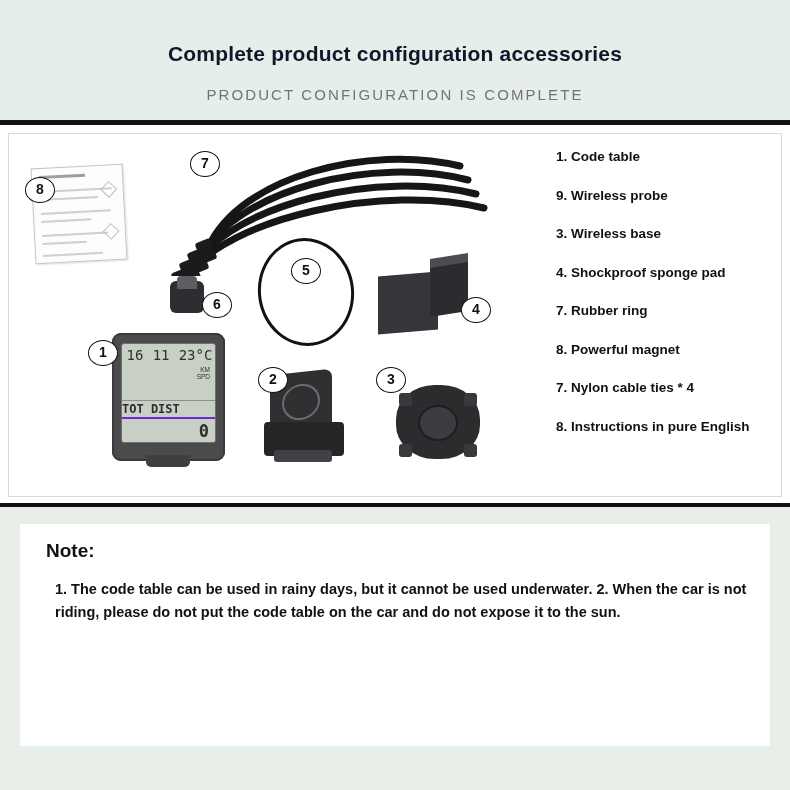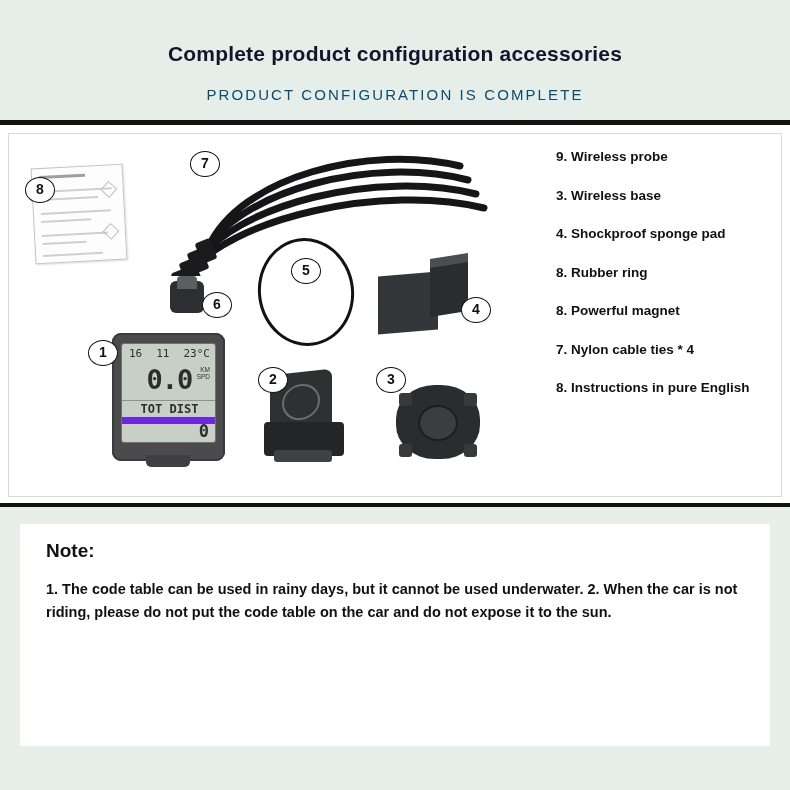--- a/index.html
+++ b/index.html
@@ -39,7 +39,7 @@
     width: 790px;
     text-align: center;
     font-size: 15px;
-    color: #0c4a6e;
+    color: #737373;
     letter-spacing: 2.1px;
   }
   .rule-top {

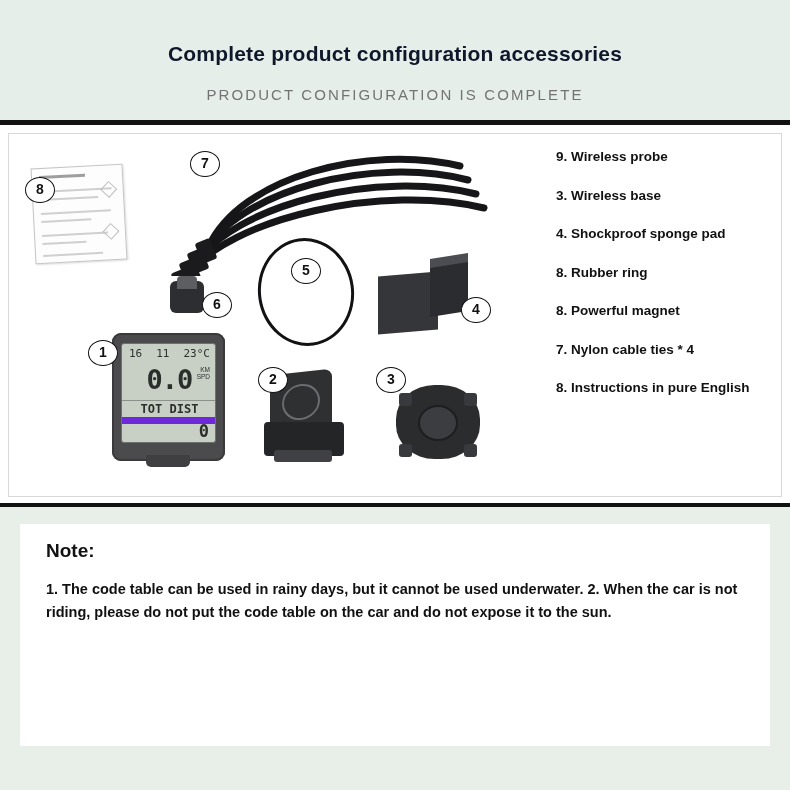--- a/index.html
+++ b/index.html
@@ -381,6 +381,7 @@
   <div class="bubble" style="left:25px;  top:177px;">8</div>
 
   <div class="parts-list">
+    <div class="part-item">1. Code table</div>
     <div class="part-item">9. Wireless probe</div>
     <div class="part-item">3. Wireless base</div>
     <div class="part-item">4. Shockproof sponge pad</div>

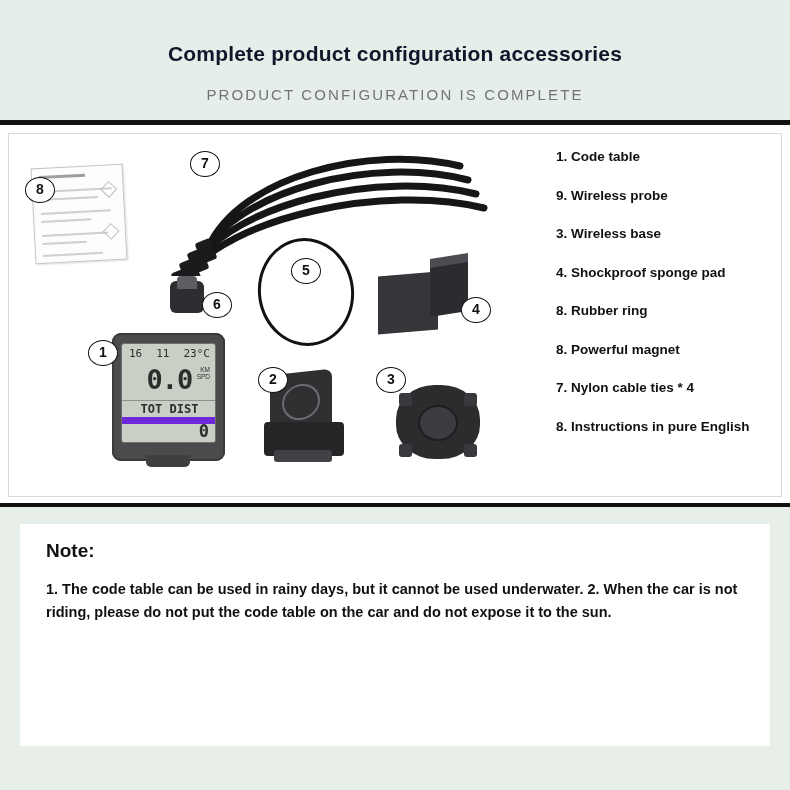--- a/index.html
+++ b/index.html
@@ -385,7 +385,7 @@
     <div class="part-item">9. Wireless probe</div>
     <div class="part-item">3. Wireless base</div>
     <div class="part-item">4. Shockproof sponge pad</div>
-    <div class="part-item">8. Rubber ring</div>
+    <div class="part-item">7. Rubber ring</div>
     <div class="part-item">8. Powerful magnet</div>
     <div class="part-item">7. Nylon cable ties * 4</div>
     <div class="part-item two-line">8. Instructions in pure English</div>

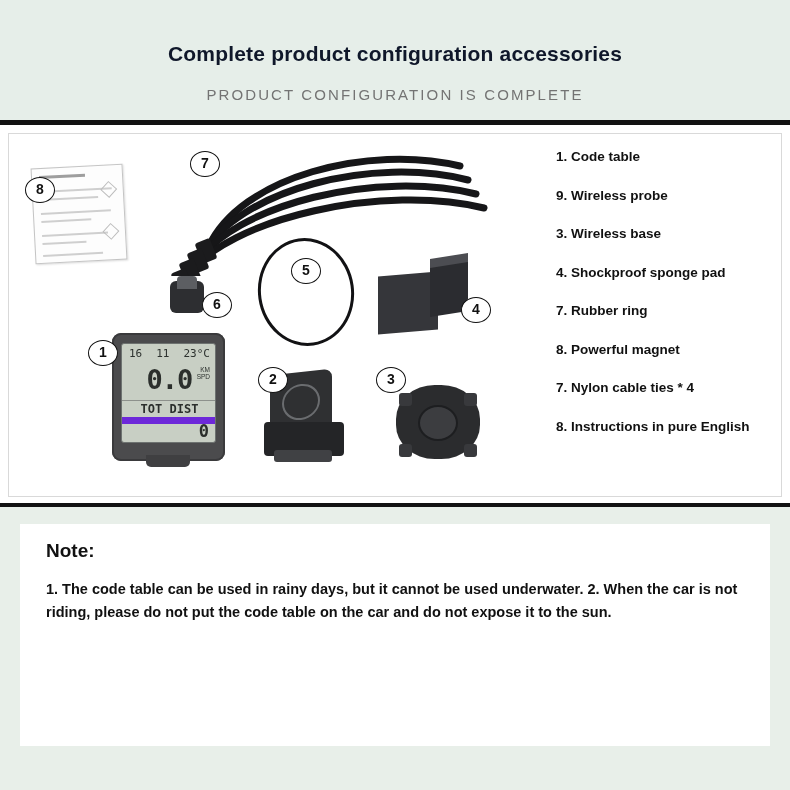--- a/index.html
+++ b/index.html
@@ -121,7 +121,7 @@
     position: absolute; left: 0; top: 3px; width: 95px;
     display: flex; justify-content: space-around;
     font-family: "DejaVu Sans Mono", monospace;
-    font-size: 11px; color: #2d322f;
+    font-size: 14px; color: #2d322f;
   }
   .lcd-big {
     position: absolute; left: 0; top: 20px; width: 95px;

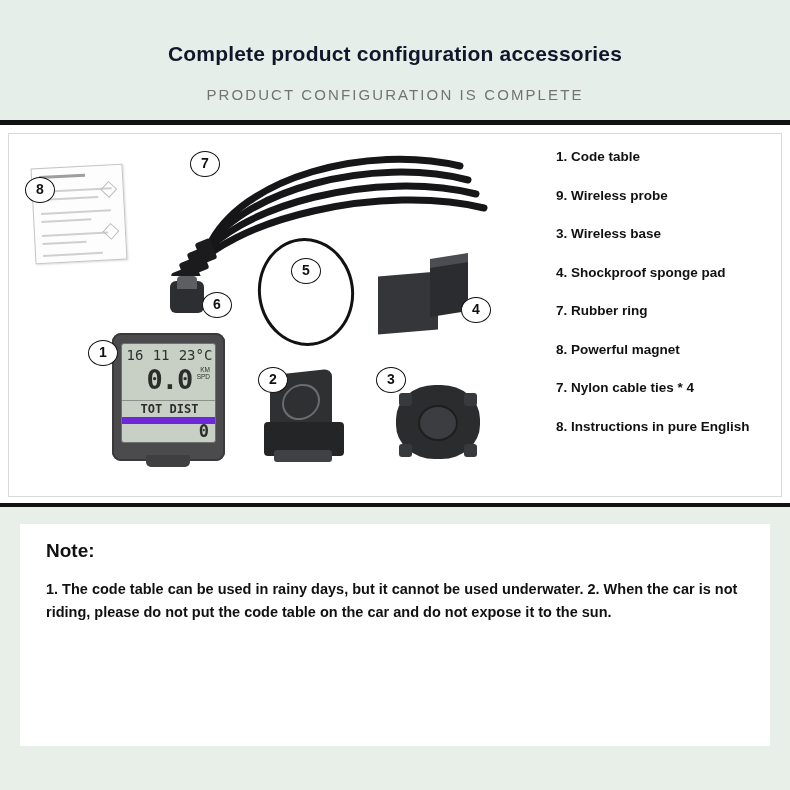--- a/index.html
+++ b/index.html
@@ -345,7 +345,6 @@
       <span>11</span>
       <span>23°C</span>
     </div>
-    <div class="lcd-big">0.0</div>
     <div class="lcd-unit">
       <div>KM</div>
       <div>SPD</div>

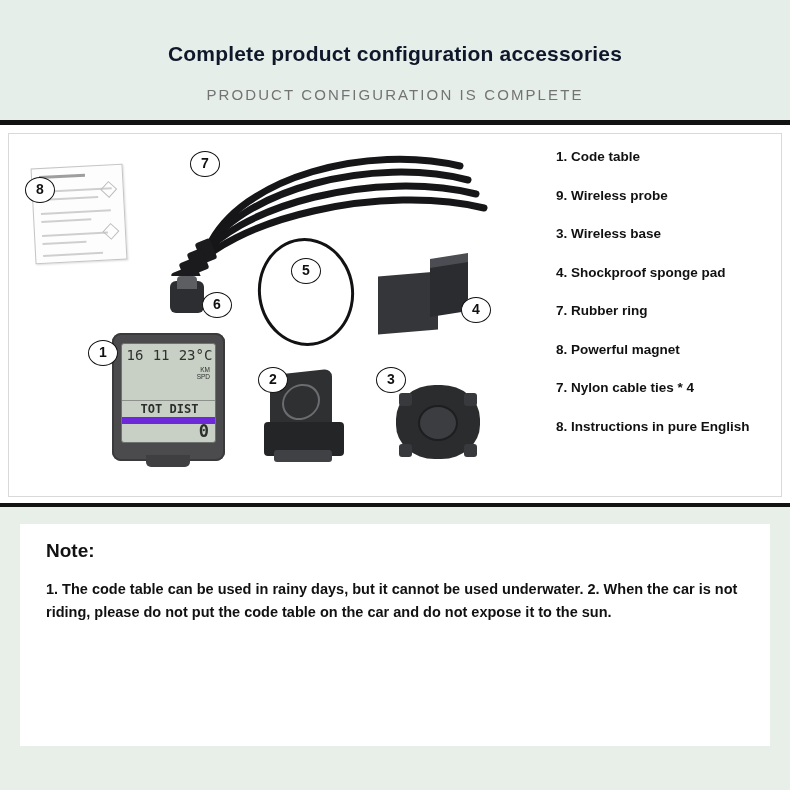--- a/index.html
+++ b/index.html
@@ -136,10 +136,10 @@
   }
   .lcd-label {
     position: absolute; left: 0; top: 56px; width: 95px;
-    text-align: center;
+    text-align: left;
     font-family: "DejaVu Sans Mono", monospace;
     font-size: 12px; font-weight: bold; color: #2b2f2c;
-    border-top: 1px solid #8d918c; border-bottom: 7px solid #6d28d9;
+    border-top: 1px solid #8d918c; border-bottom: 2px solid #6d28d9;
     padding: 1px 0;
   }
   .lcd-bottom {

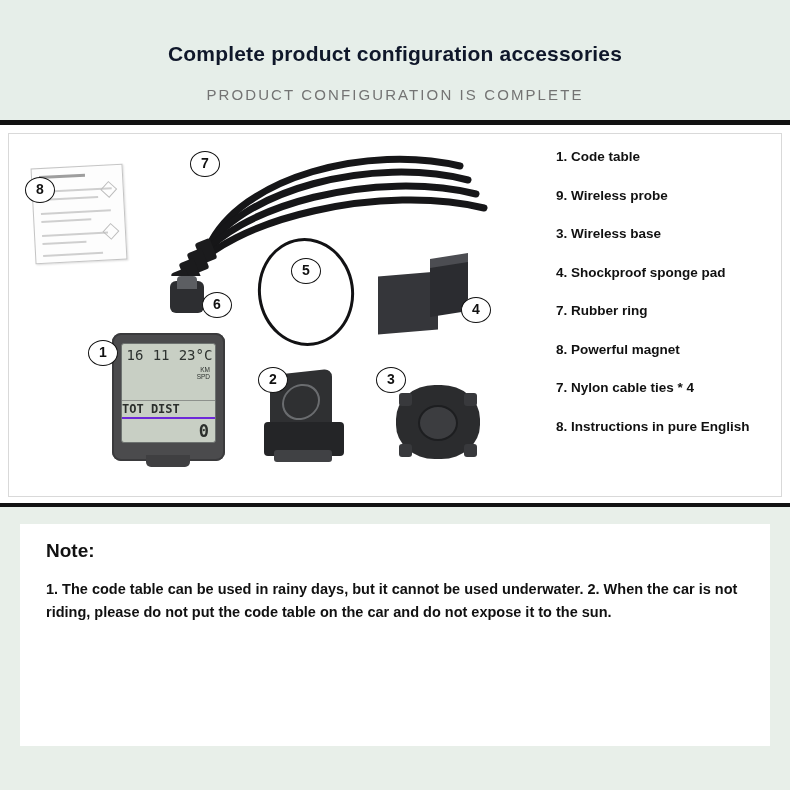--- a/index.html
+++ b/index.html
@@ -277,7 +277,7 @@
     font-size: 14.5px; font-weight: bold; color: #111111;
     line-height: 1.62;
   }
-  .note-p1 { top: 54px; }
+  .note-p1 { top: 54px; margin-left: 9px; }
   .note-p2 { top: 140px; }
   .footer-strip {
     position: absolute; left: 0; top: 746px; width: 790px; height: 44px;

